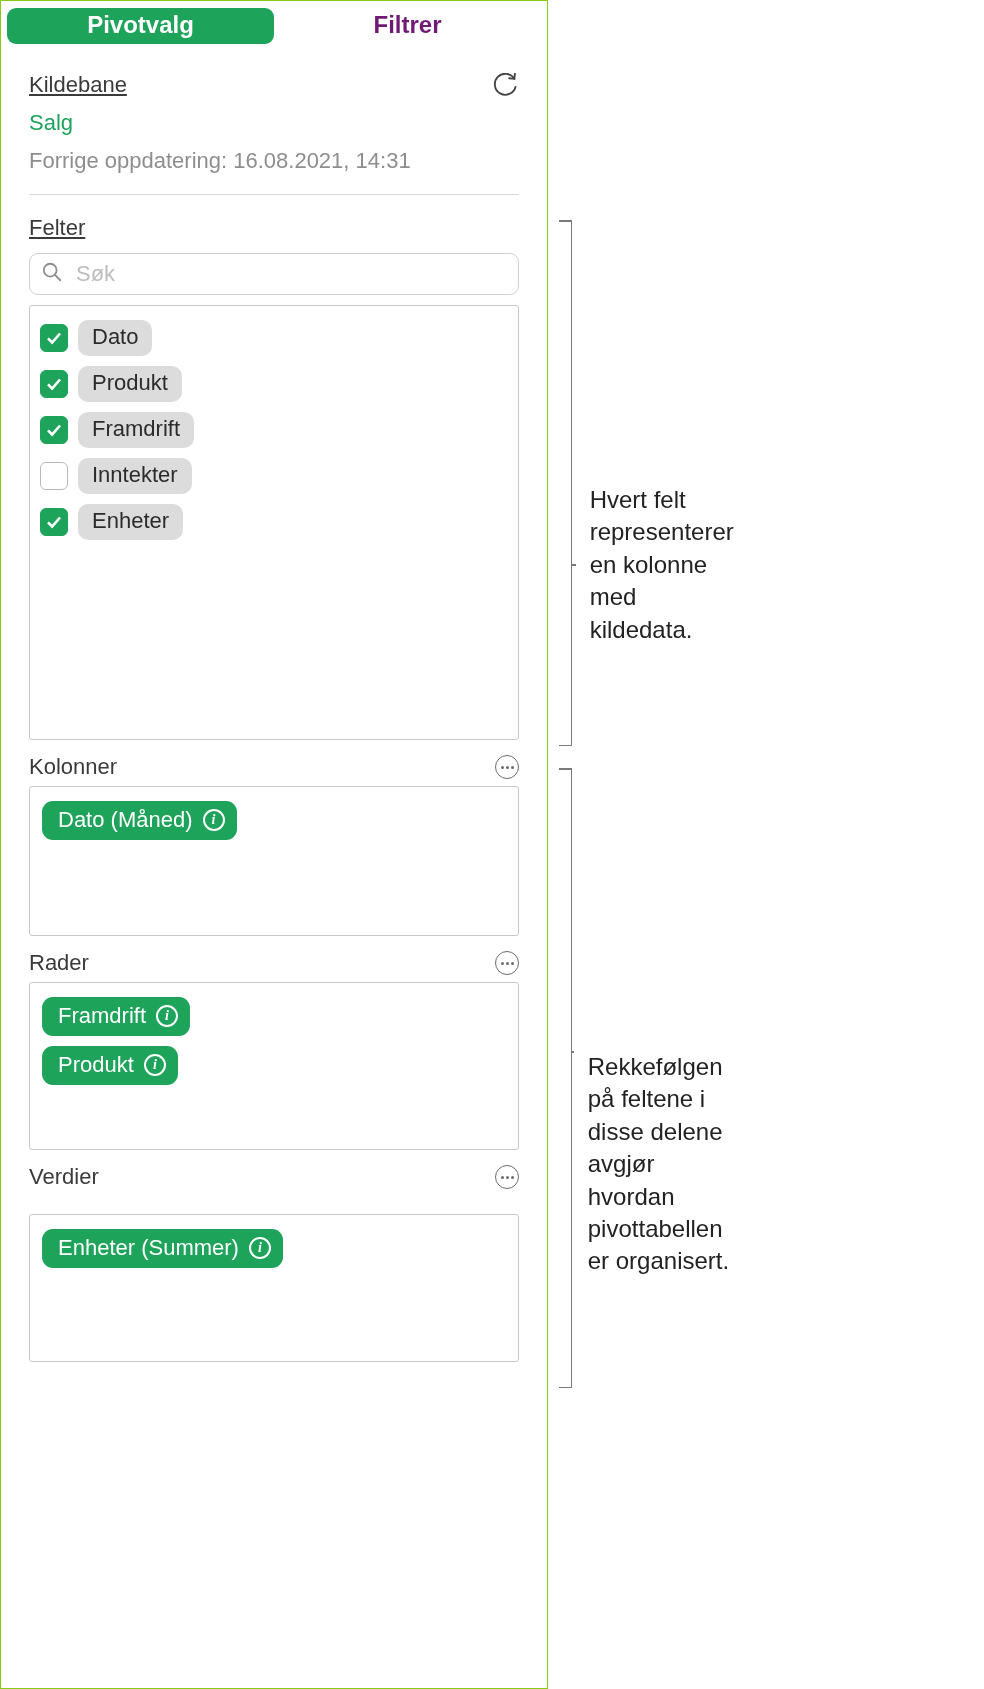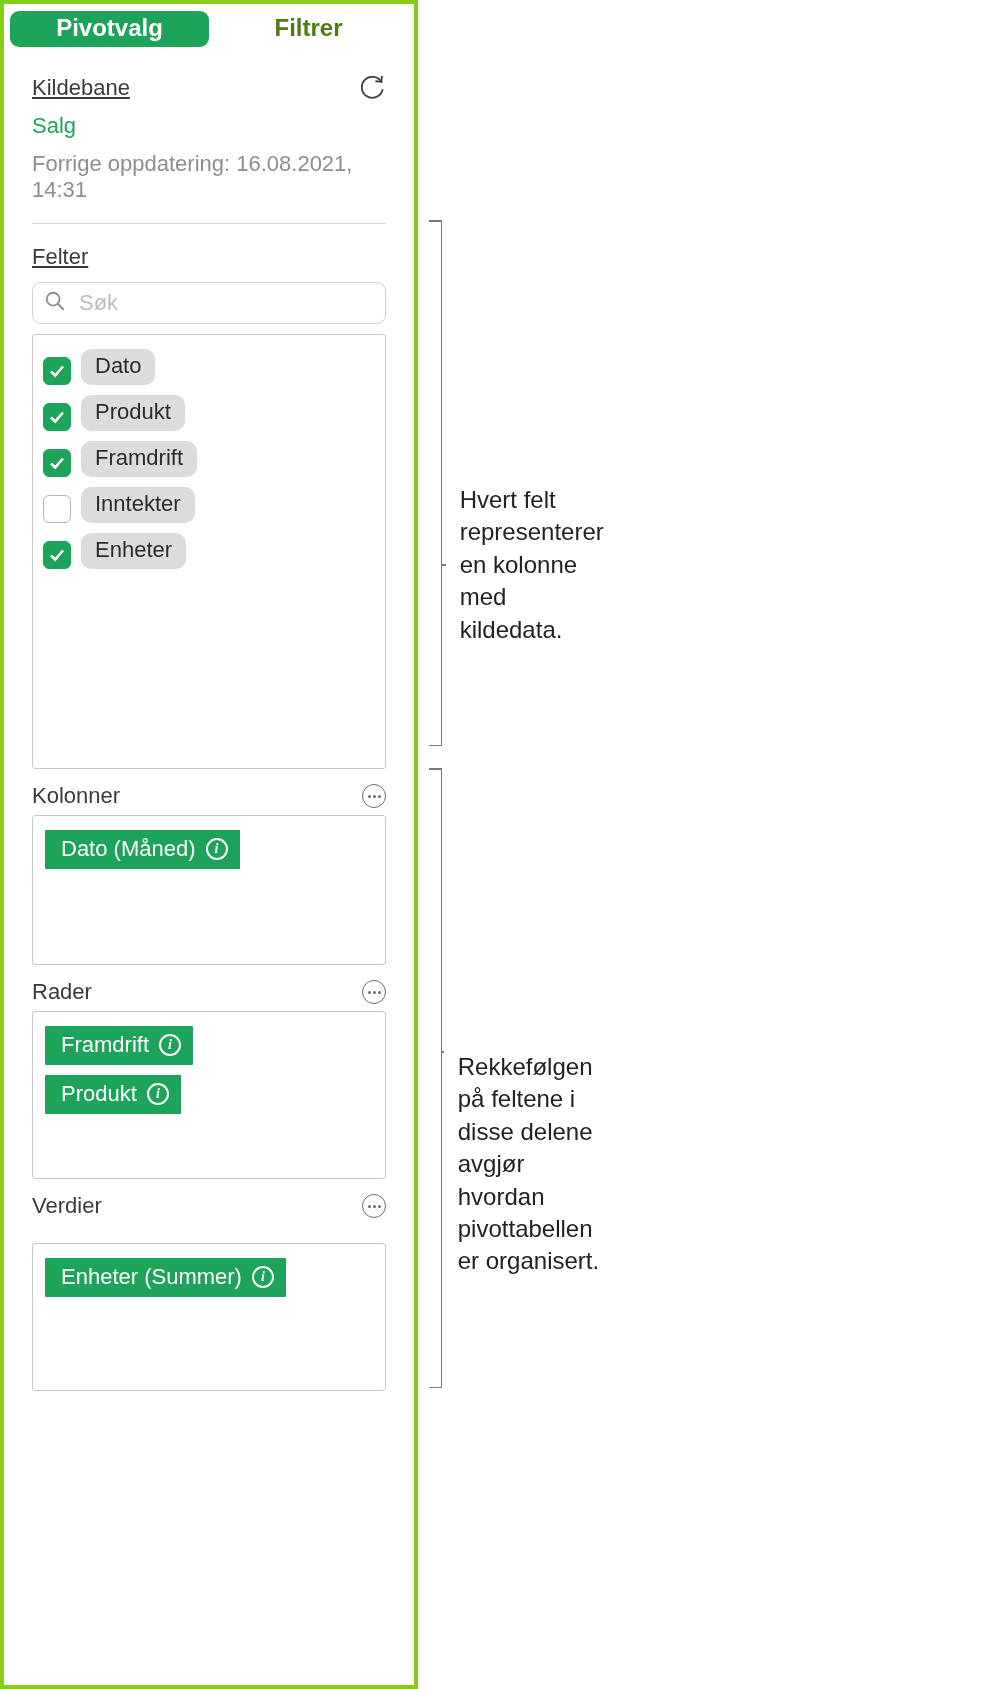--- a/index.html
+++ b/index.html
@@ -23,8 +23,8 @@
     }
 
     .panel {
-      width: 418px;
-      border: 4px solid #84cc16;
+      width: 548px;
+      border: 1px solid #84cc16;
       background: #fff;
       display: flex;
       flex-direction: column;

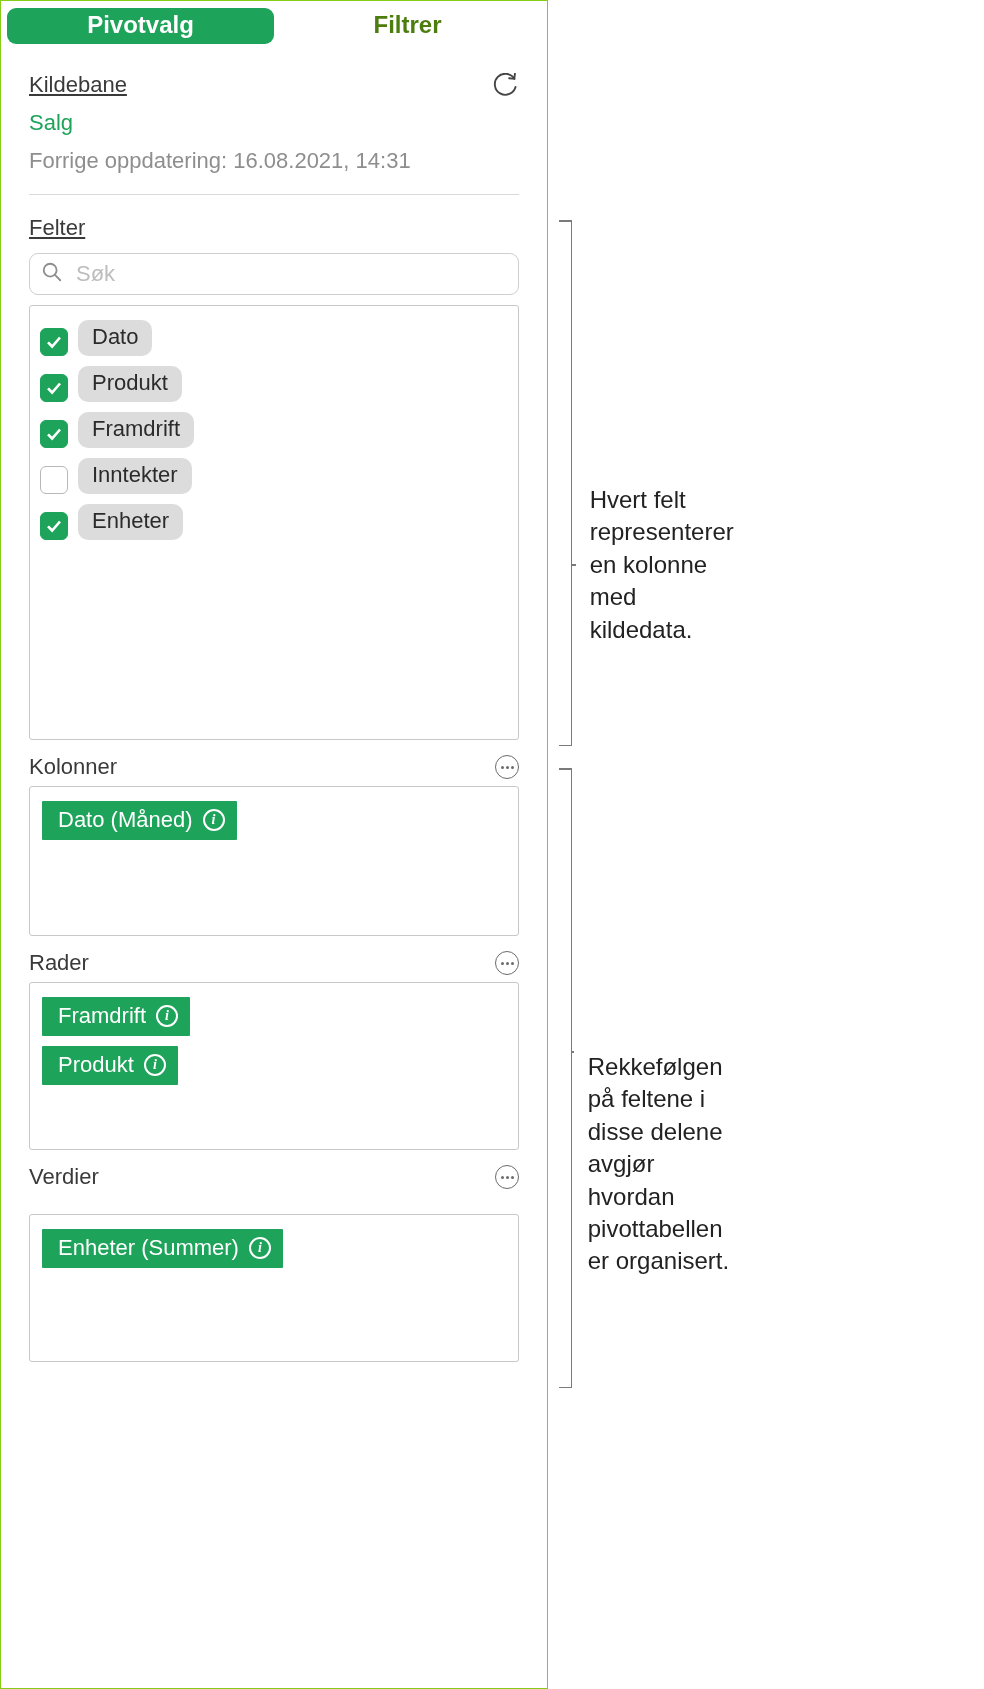--- a/index.html
+++ b/index.html
@@ -43,7 +43,7 @@
       text-align: center;
       font-size: 24px;
       font-weight: 600;
-      color: #4d7c0f;
+      color: #701a75;
       border-radius: 9px;
       padding: 3px 0 5px 0;
       cursor: pointer;

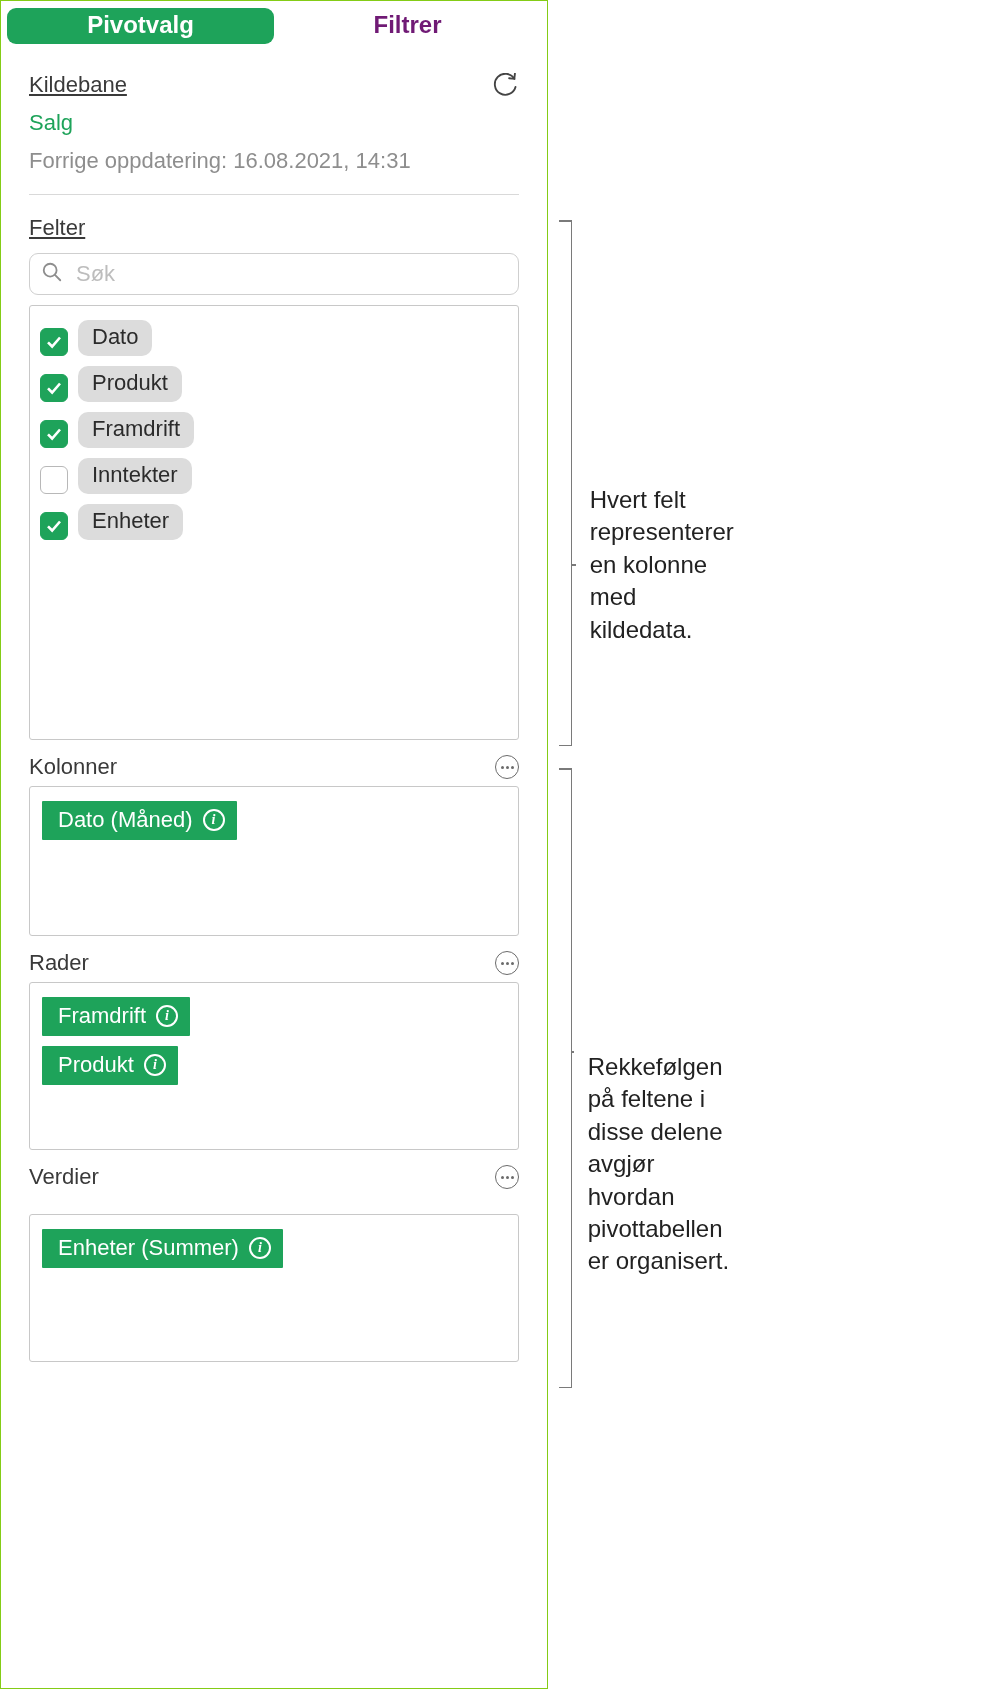--- a/index.html
+++ b/index.html
@@ -137,7 +137,7 @@
 
     .field-row {
       display: flex;
-      align-items: flex-end;
+      align-items: center;
       gap: 10px;
       padding: 4px 0 4px 2px;
       margin-bottom: 2px;

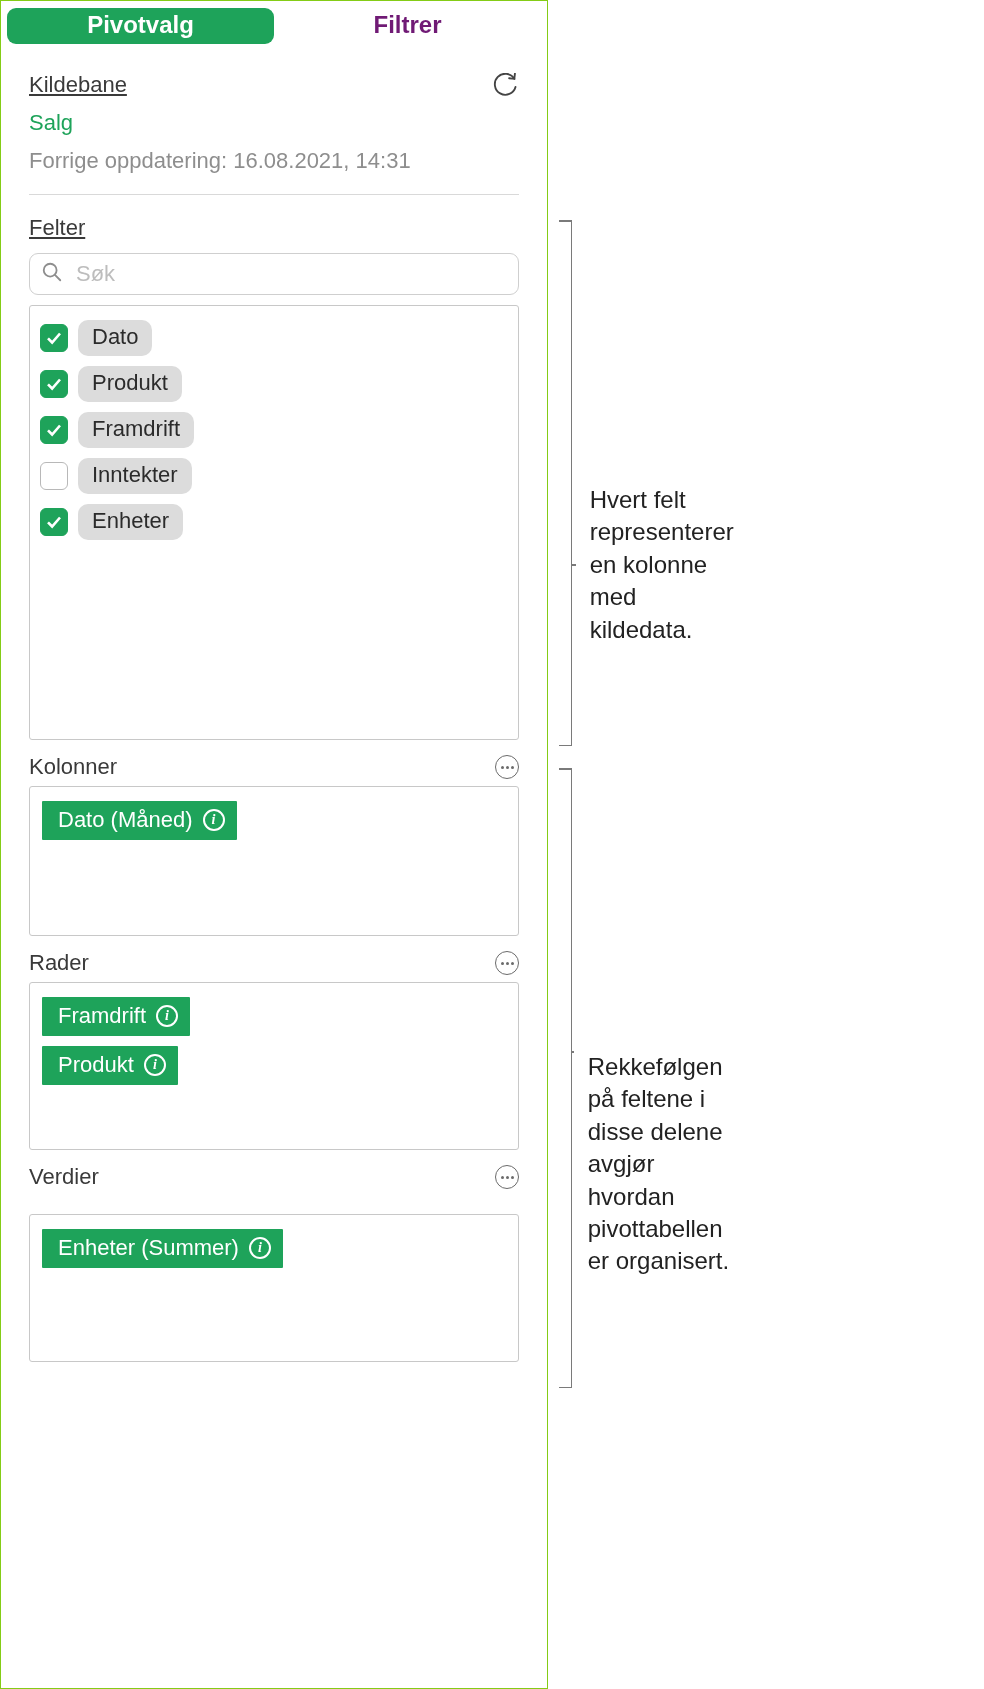--- a/index.html
+++ b/index.html
@@ -228,7 +228,7 @@
       color: #fff;
       font-size: 22px;
       font-weight: 500;
-      border-radius: 1px;
+      border-radius: 11px;
       padding: 6px 12px 7px 16px;
       display: flex;
       align-items: center;

